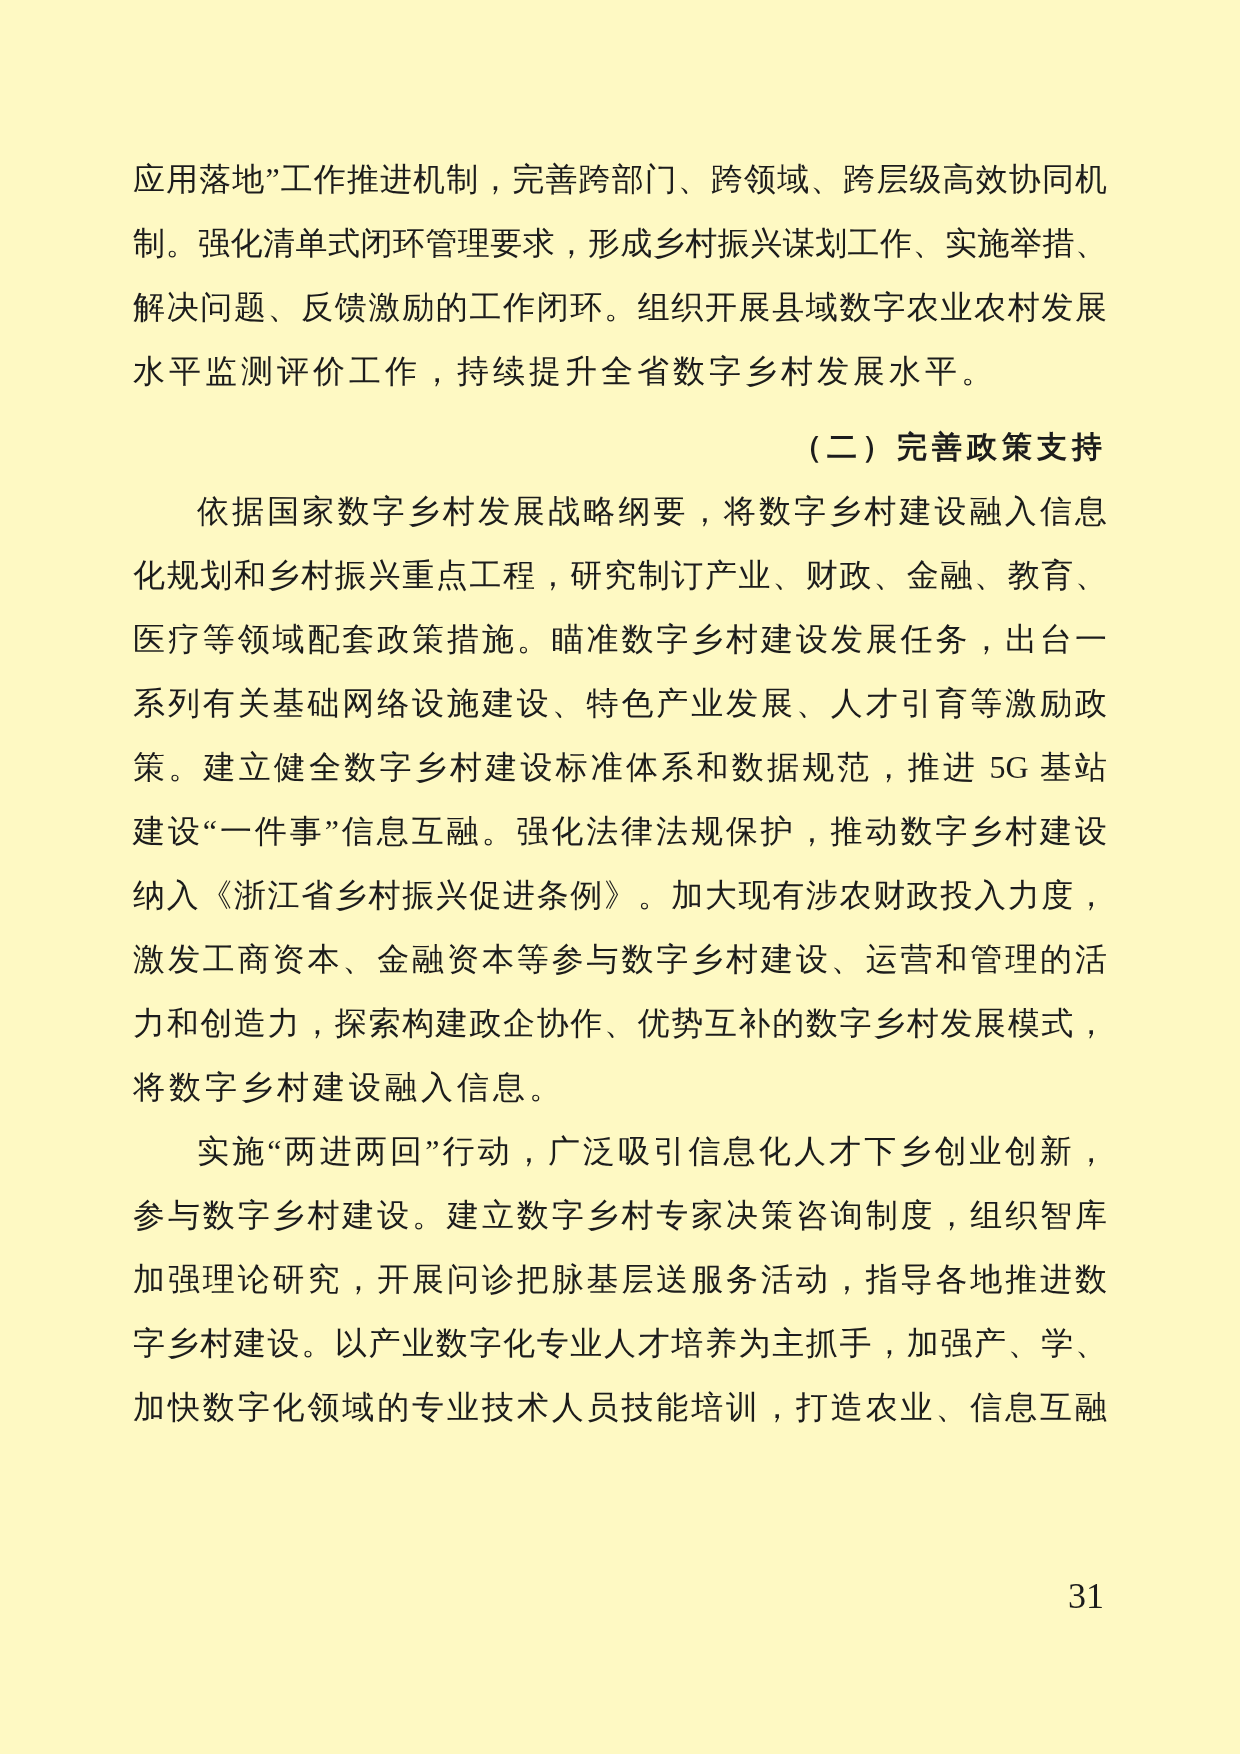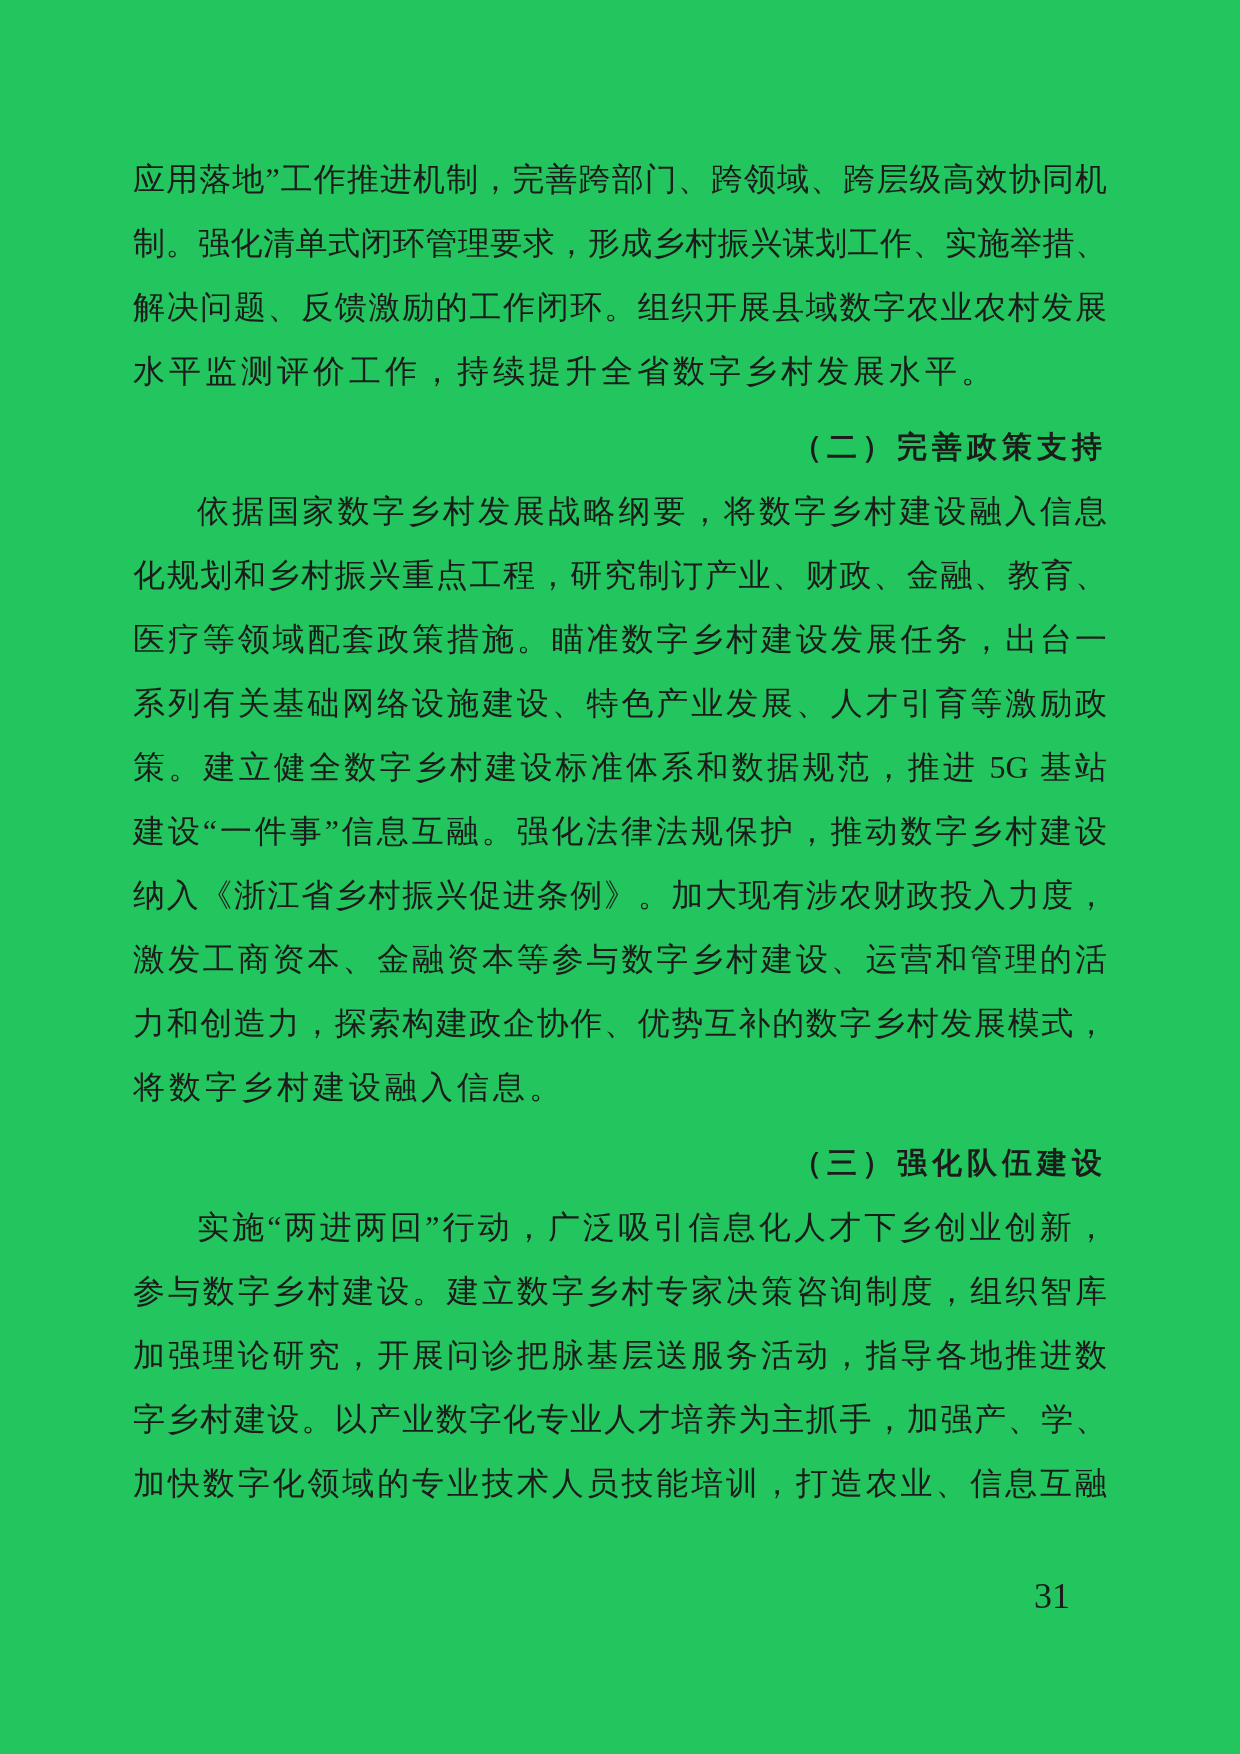--- a/index.html
+++ b/index.html
@@ -20,7 +20,7 @@
     left: 0; top: 0;
     width: 1240px;
     height: 1754px;
-    background: #22c55e;
+    background: #fef9c3;
   }
   .content {
     position: absolute;

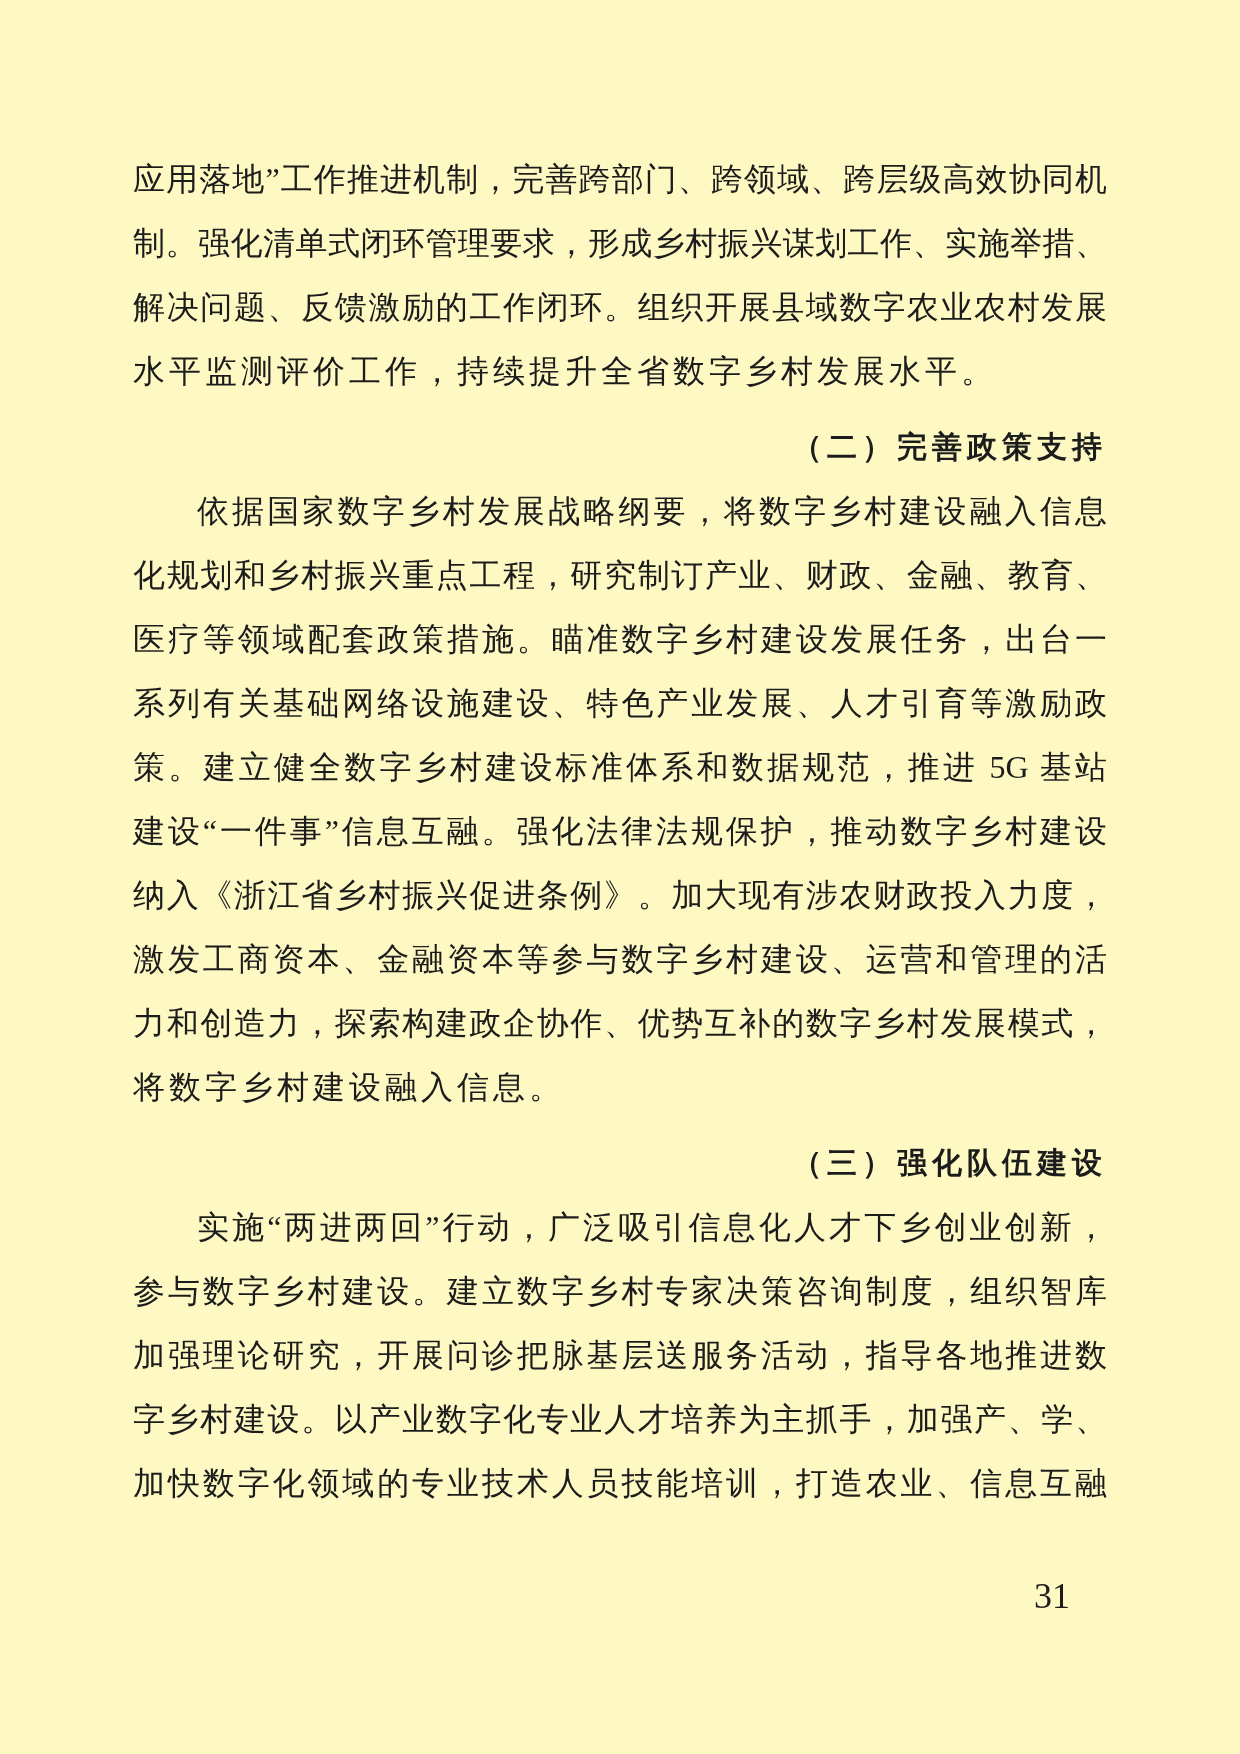--- a/index.html
+++ b/index.html
@@ -100,7 +100,6 @@
       <div class="line plain">将数字乡村建设融入信息。</div>
     </div>
 
-    <div class="heading">（三）强化队伍建设</div>
 
     <div class="para">
       <div class="line j indent">实施“两进两回”行动，广泛吸引信息化人才下乡创业创新，</div>

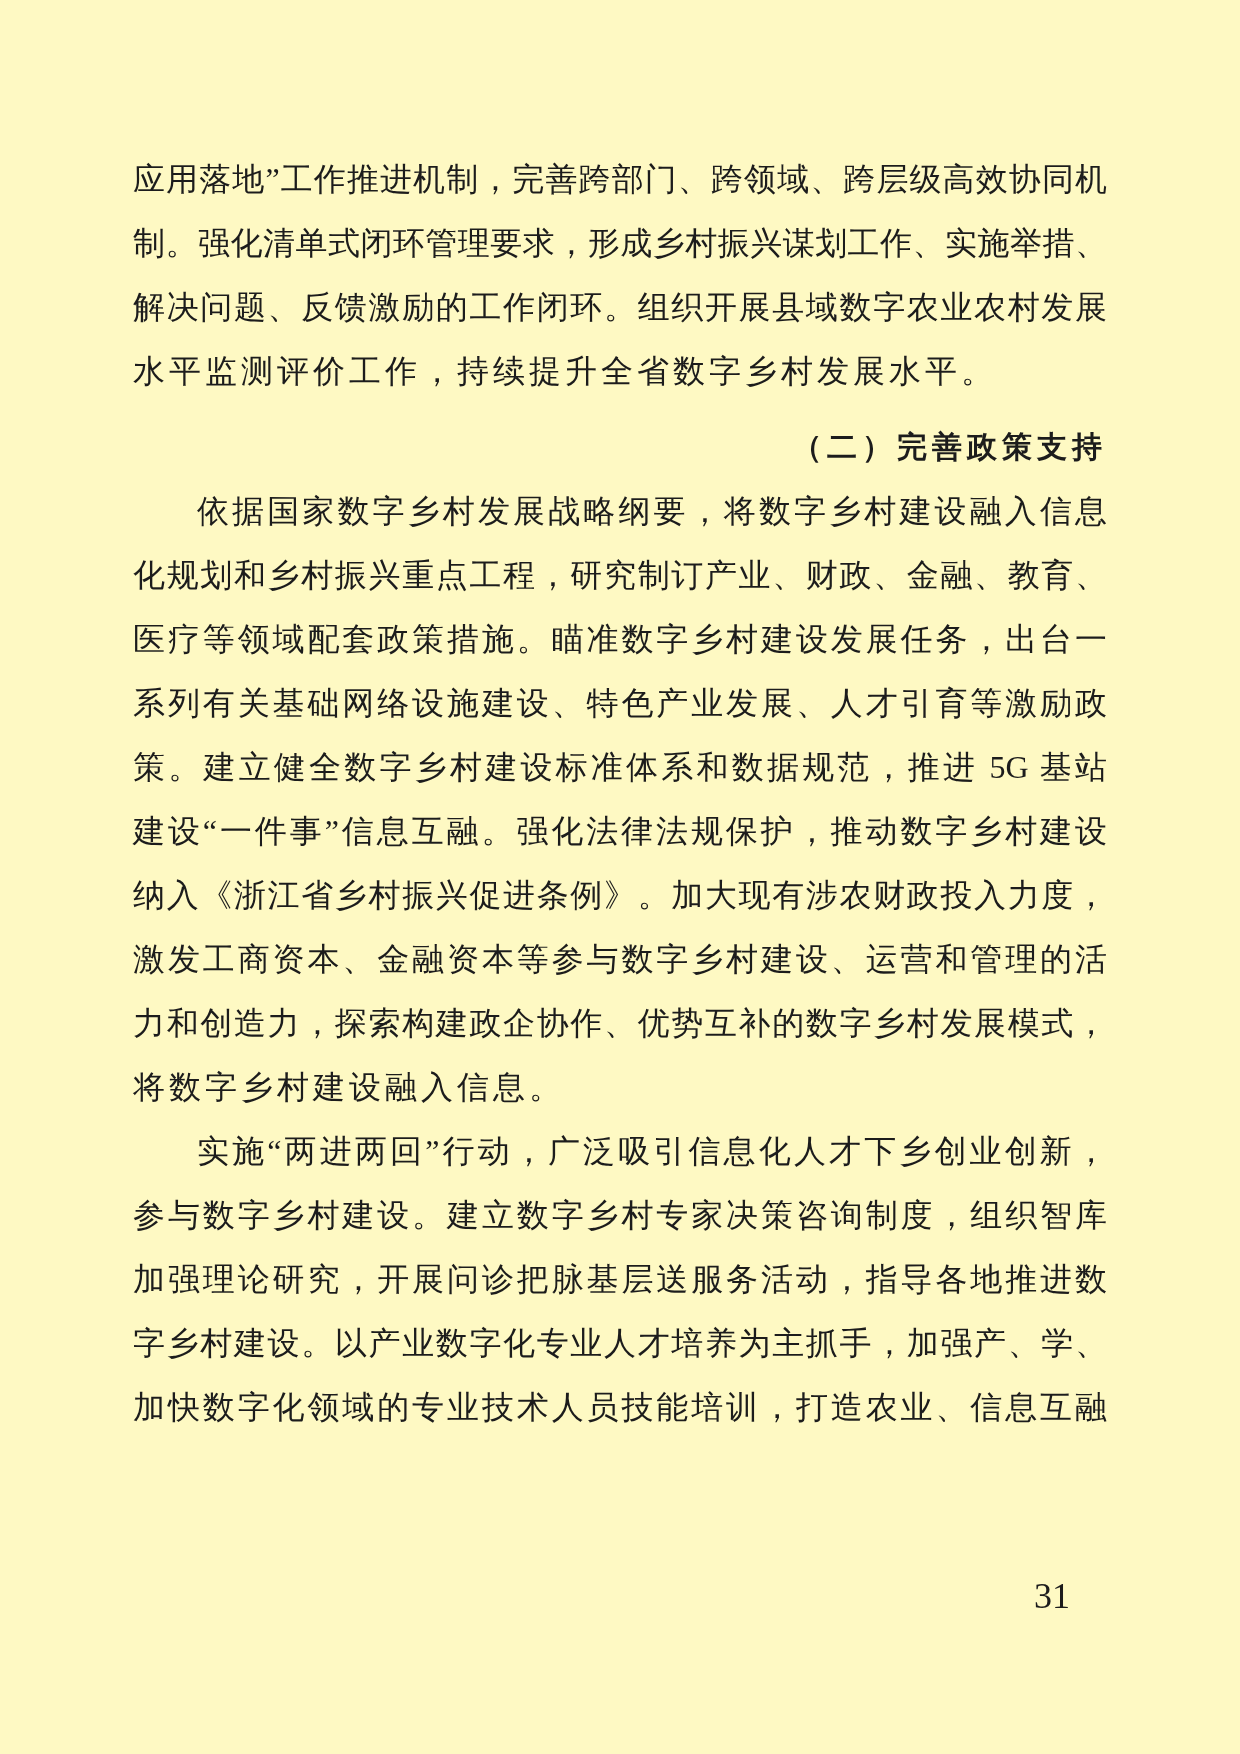--- a/index.html
+++ b/index.html
@@ -66,7 +66,7 @@
     left: 1034px;
     top: 1576px;
     width: 70px;
-    text-align: left;
+    text-align: right;
     font-size: 36px;
     line-height: 40px;
     color: #1c1c1c;

